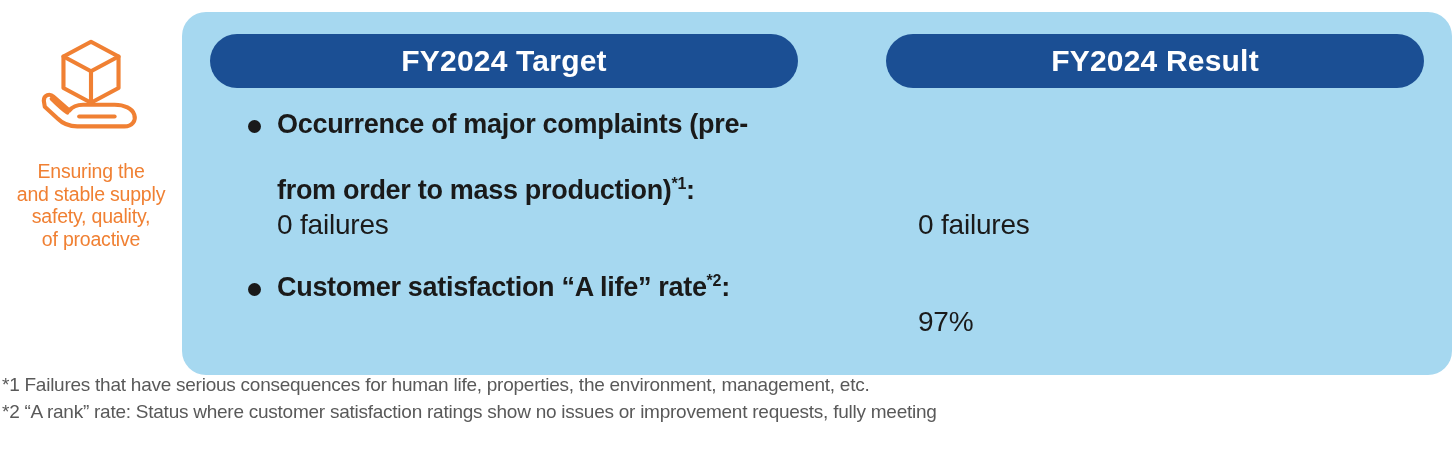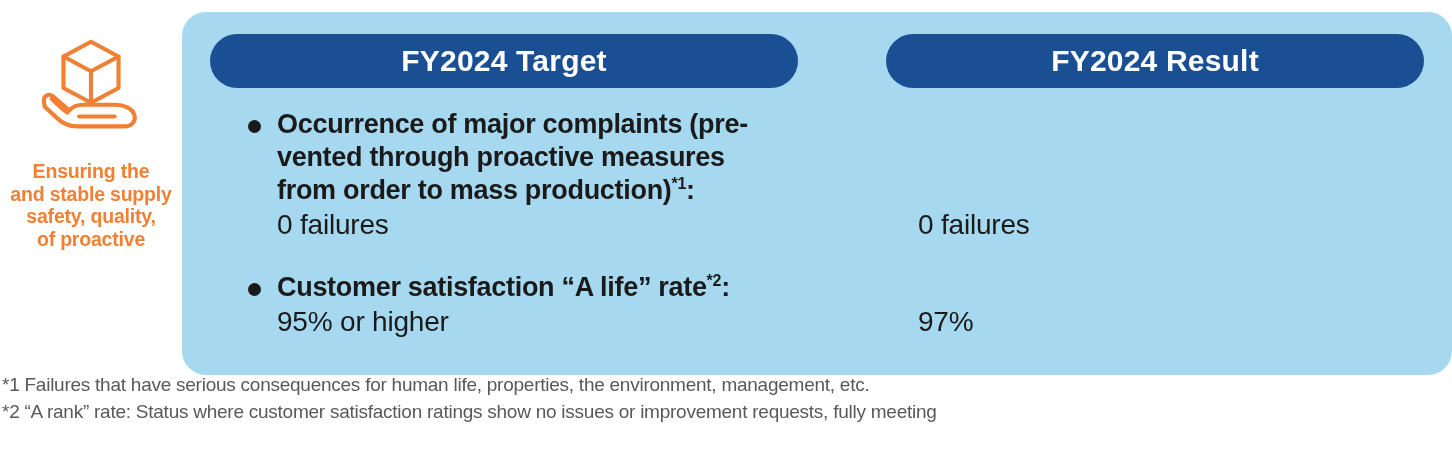--- a/index.html
+++ b/index.html
@@ -37,7 +37,7 @@
   #icon-caption {
     margin-top: 14px;
     color: #F08033;
-    font-weight: bold;
+    font-weight: normal;
     font-size: 19.5px;
     line-height: 22.5px;
     text-align: center;

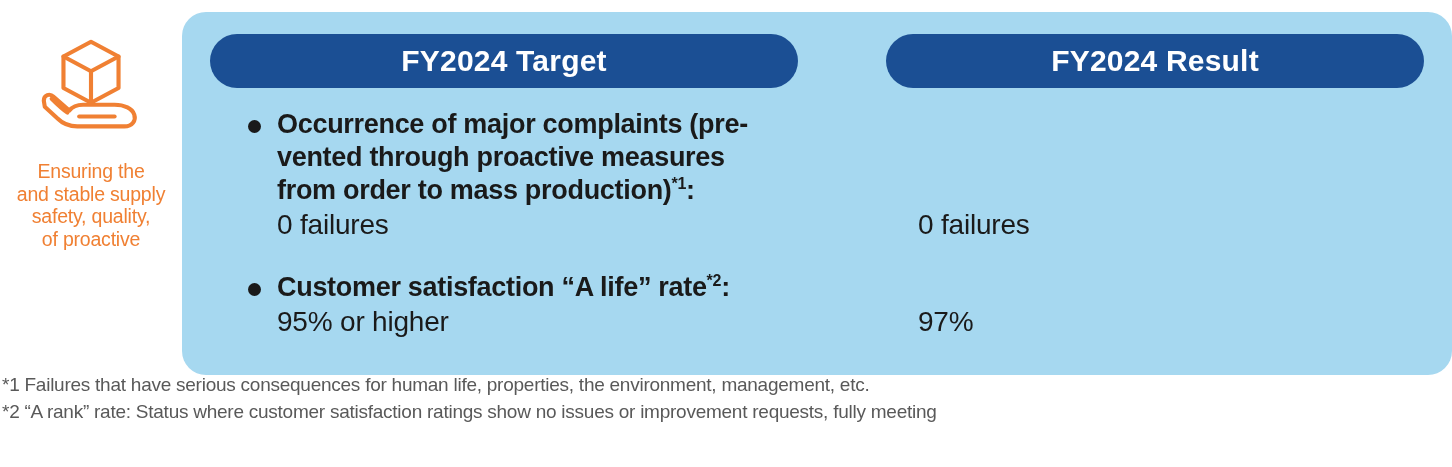--- a/index.html
+++ b/index.html
@@ -211,7 +211,7 @@
         <span class="bullet-dot"></span>
         <span class="metric-label-text">
           <span>Occurrence of major complaints (pre-</span><br>
-          <span>vented through proactive measures</span><br>
+          <br>
           <span>from order to mass production)</span><span class="sup">*1</span><span>:</span>
         </span>
       </div>

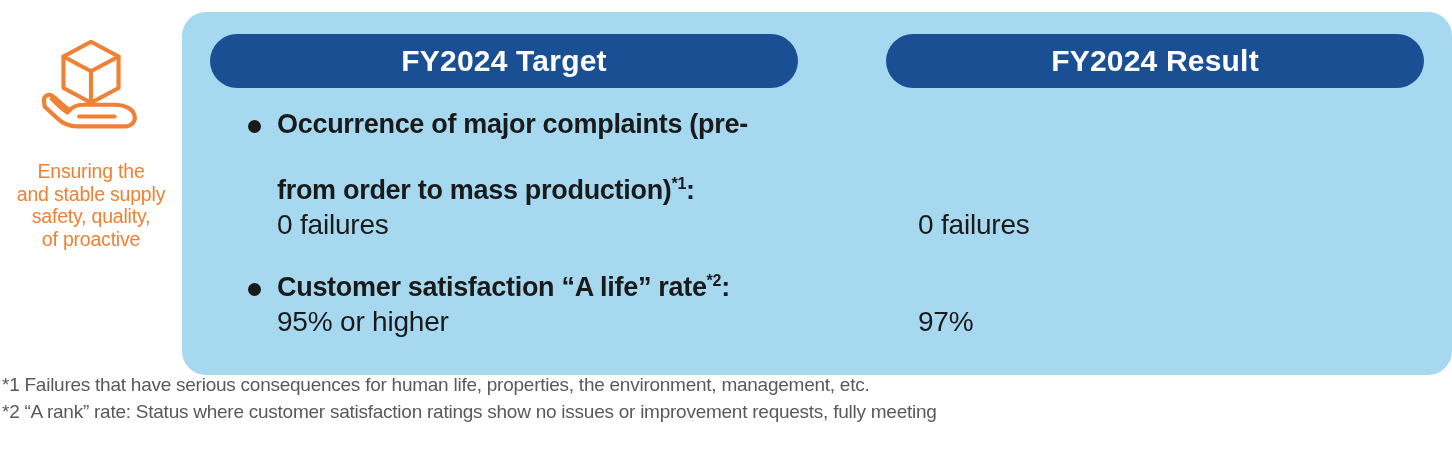--- a/index.html
+++ b/index.html
@@ -229,7 +229,6 @@
         </span>
       </div>
       <div class="values-row">
-        <span class="value-target">95% or higher</span>
         <span class="value-result">97%</span>
       </div>
     </div>

